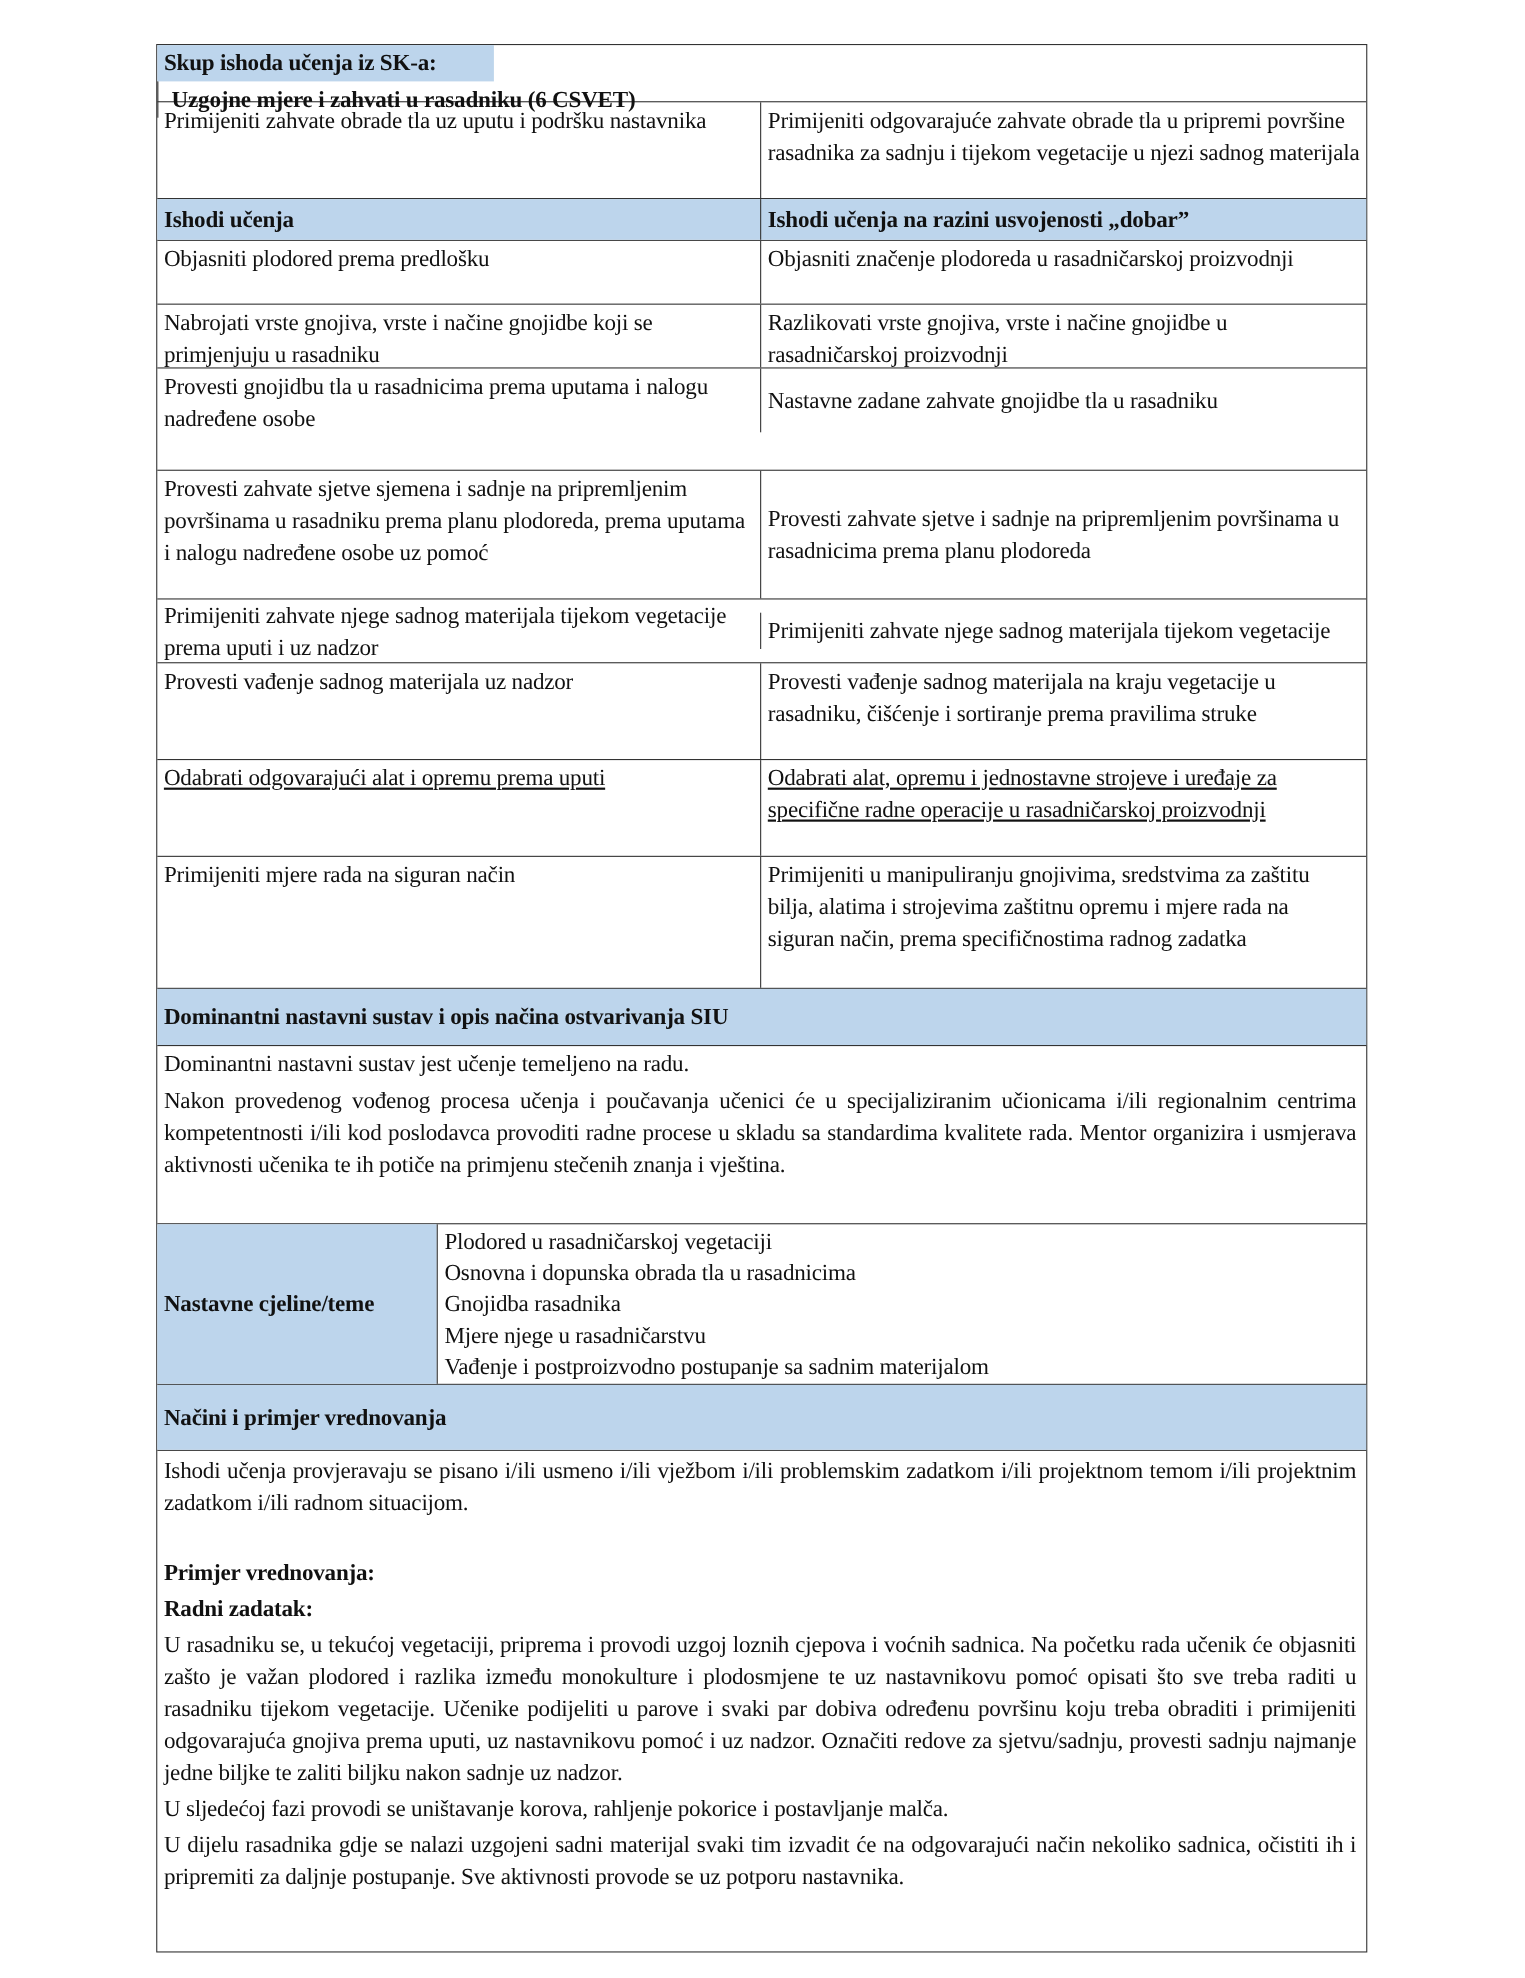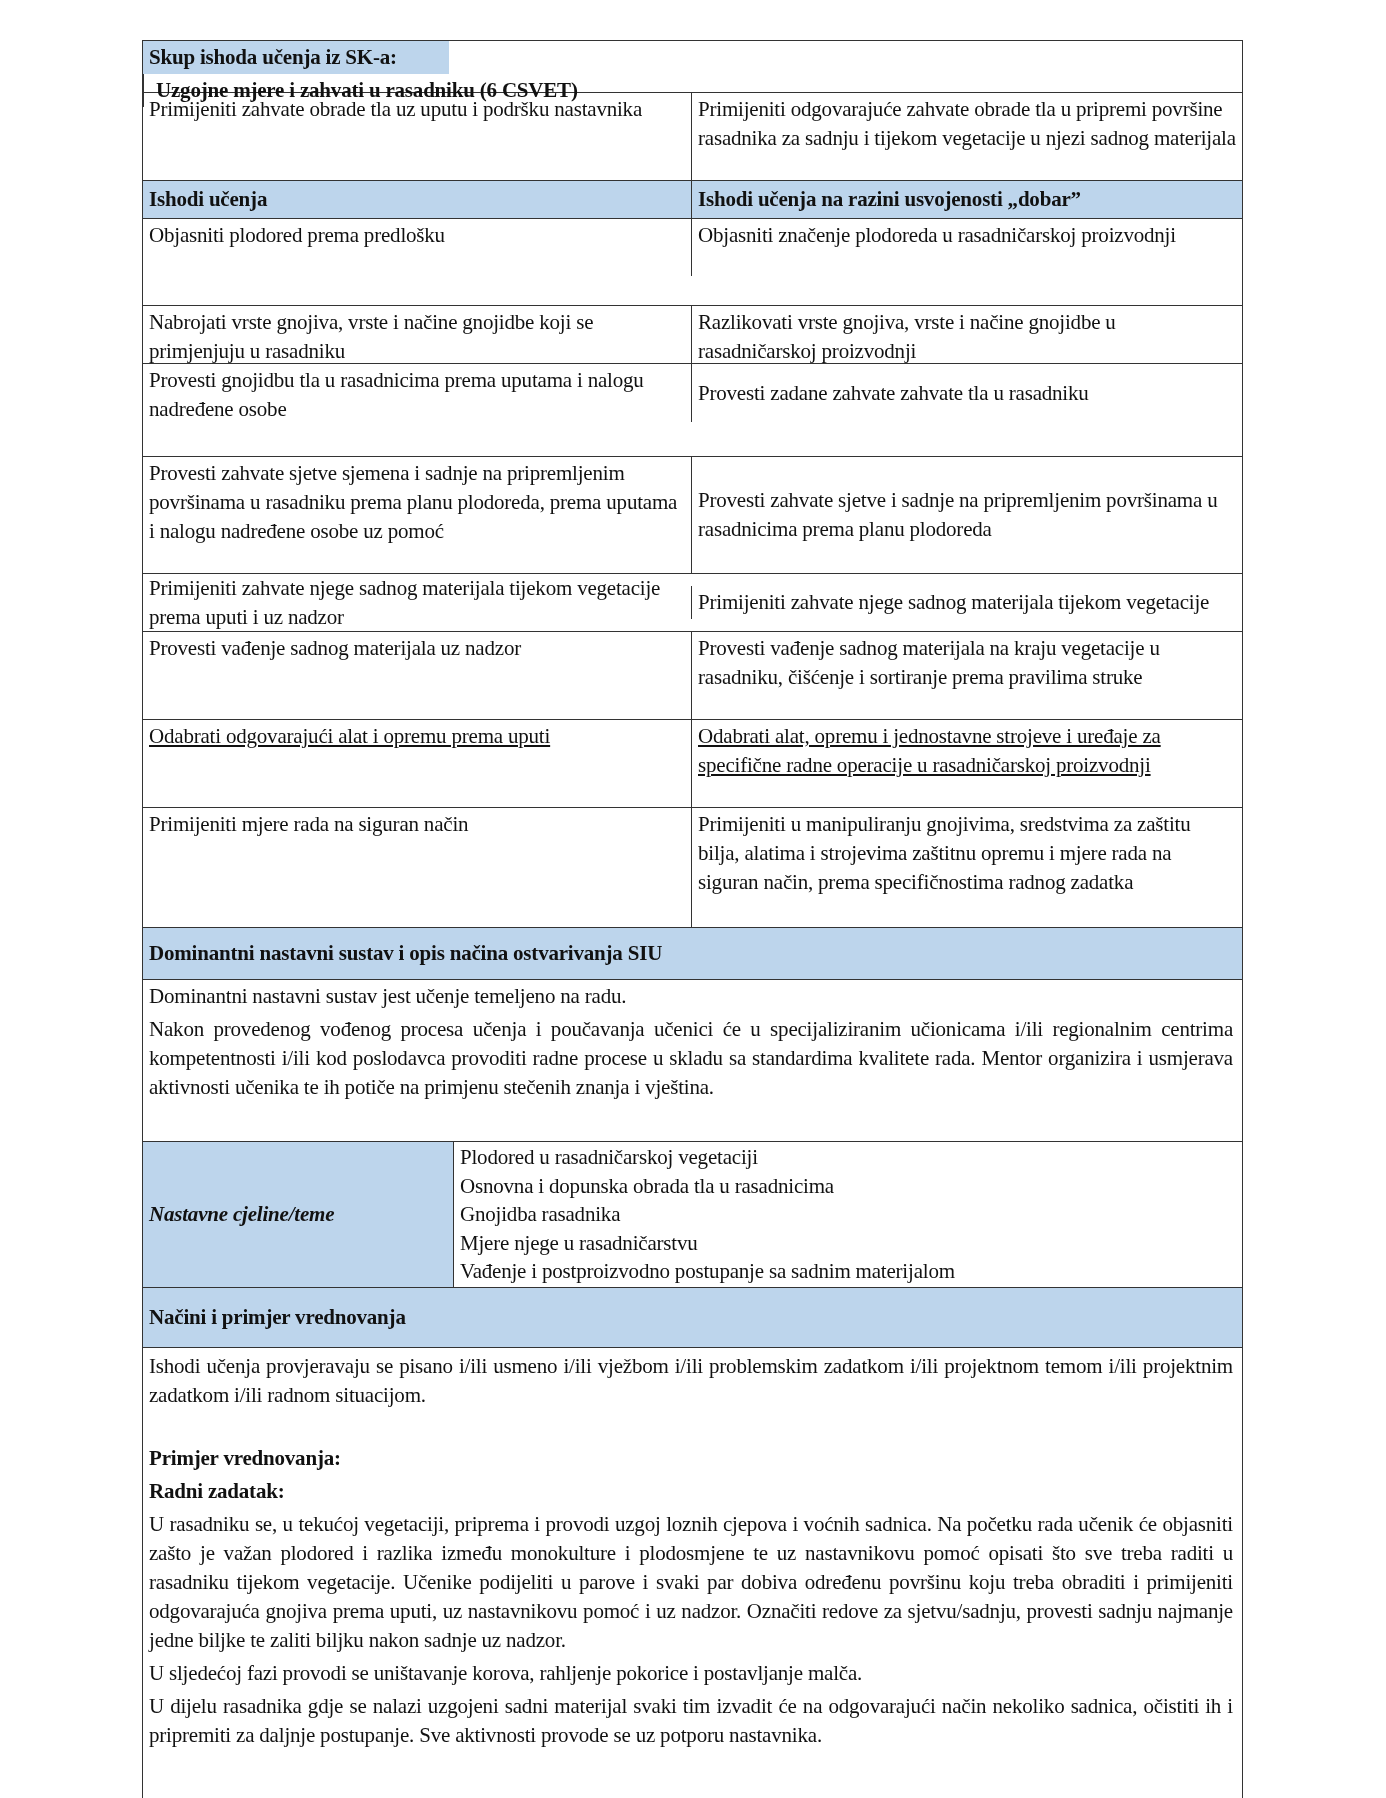--- a/index.html
+++ b/index.html
@@ -43,7 +43,7 @@
     <div class="cell c-left">Objasniti plodored prema predlošku</div>
     <div class="cell c-right">Objasniti značenje plodoreda u rasadničarskoj proizvodnji</div>
   </div>
-  <div class="row" style="height:58px;margin-top:29px;">
+  <div class="row" style="height:58px;">
     <div class="cell c-left">Nabrojati vrste gnojiva, vrste i načine gnojidbe koji se primjenjuju u rasadniku</div>
     <div class="cell c-right">Razlikovati vrste gnojiva, vrste i načine gnojidbe u rasadničarskoj proizvodnji</div>
   </div>

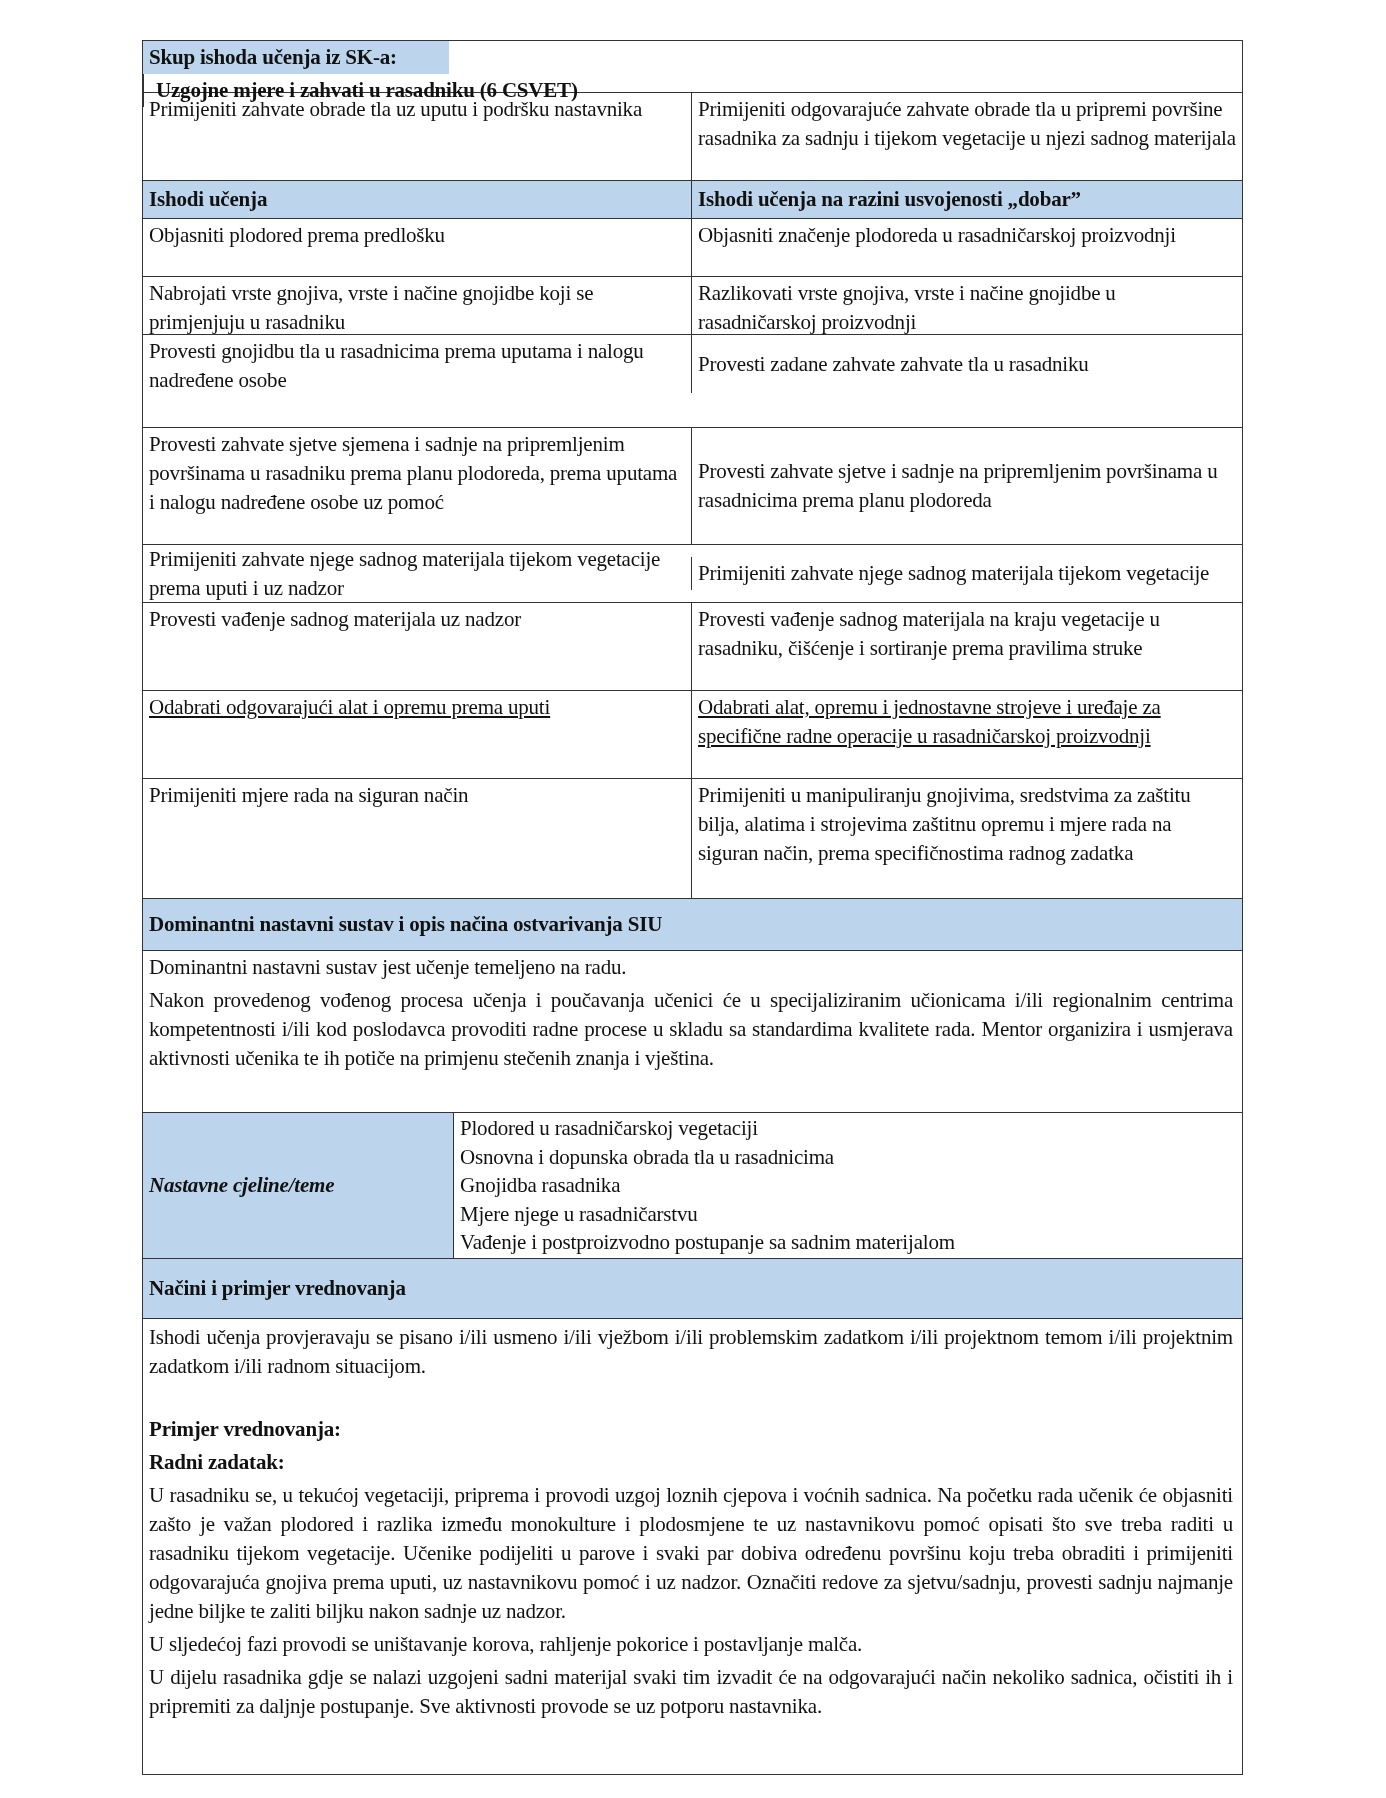--- a/index.html
+++ b/index.html
@@ -49,7 +49,7 @@
   </div>
   <div class="row" style="height:59px;">
     <div class="cell c-left">Provesti gnojidbu tla u rasadnicima prema uputama i nalogu nadređene osobe</div>
-    <div class="cell c-right vcenter">Provesti  zadane zahvate zahvate tla u rasadniku</div>
+    <div class="cell c-right vcenter">Nastavne  zadane zahvate gnojidbe tla u rasadniku</div>
   </div>
   <div class="row" style="height:117px;margin-top:34px;">
     <div class="cell c-left">Provesti zahvate sjetve sjemena i sadnje na pripremljenim površinama u rasadniku prema planu plodoreda, prema uputama i nalogu nadređene osobe uz pomoć</div>

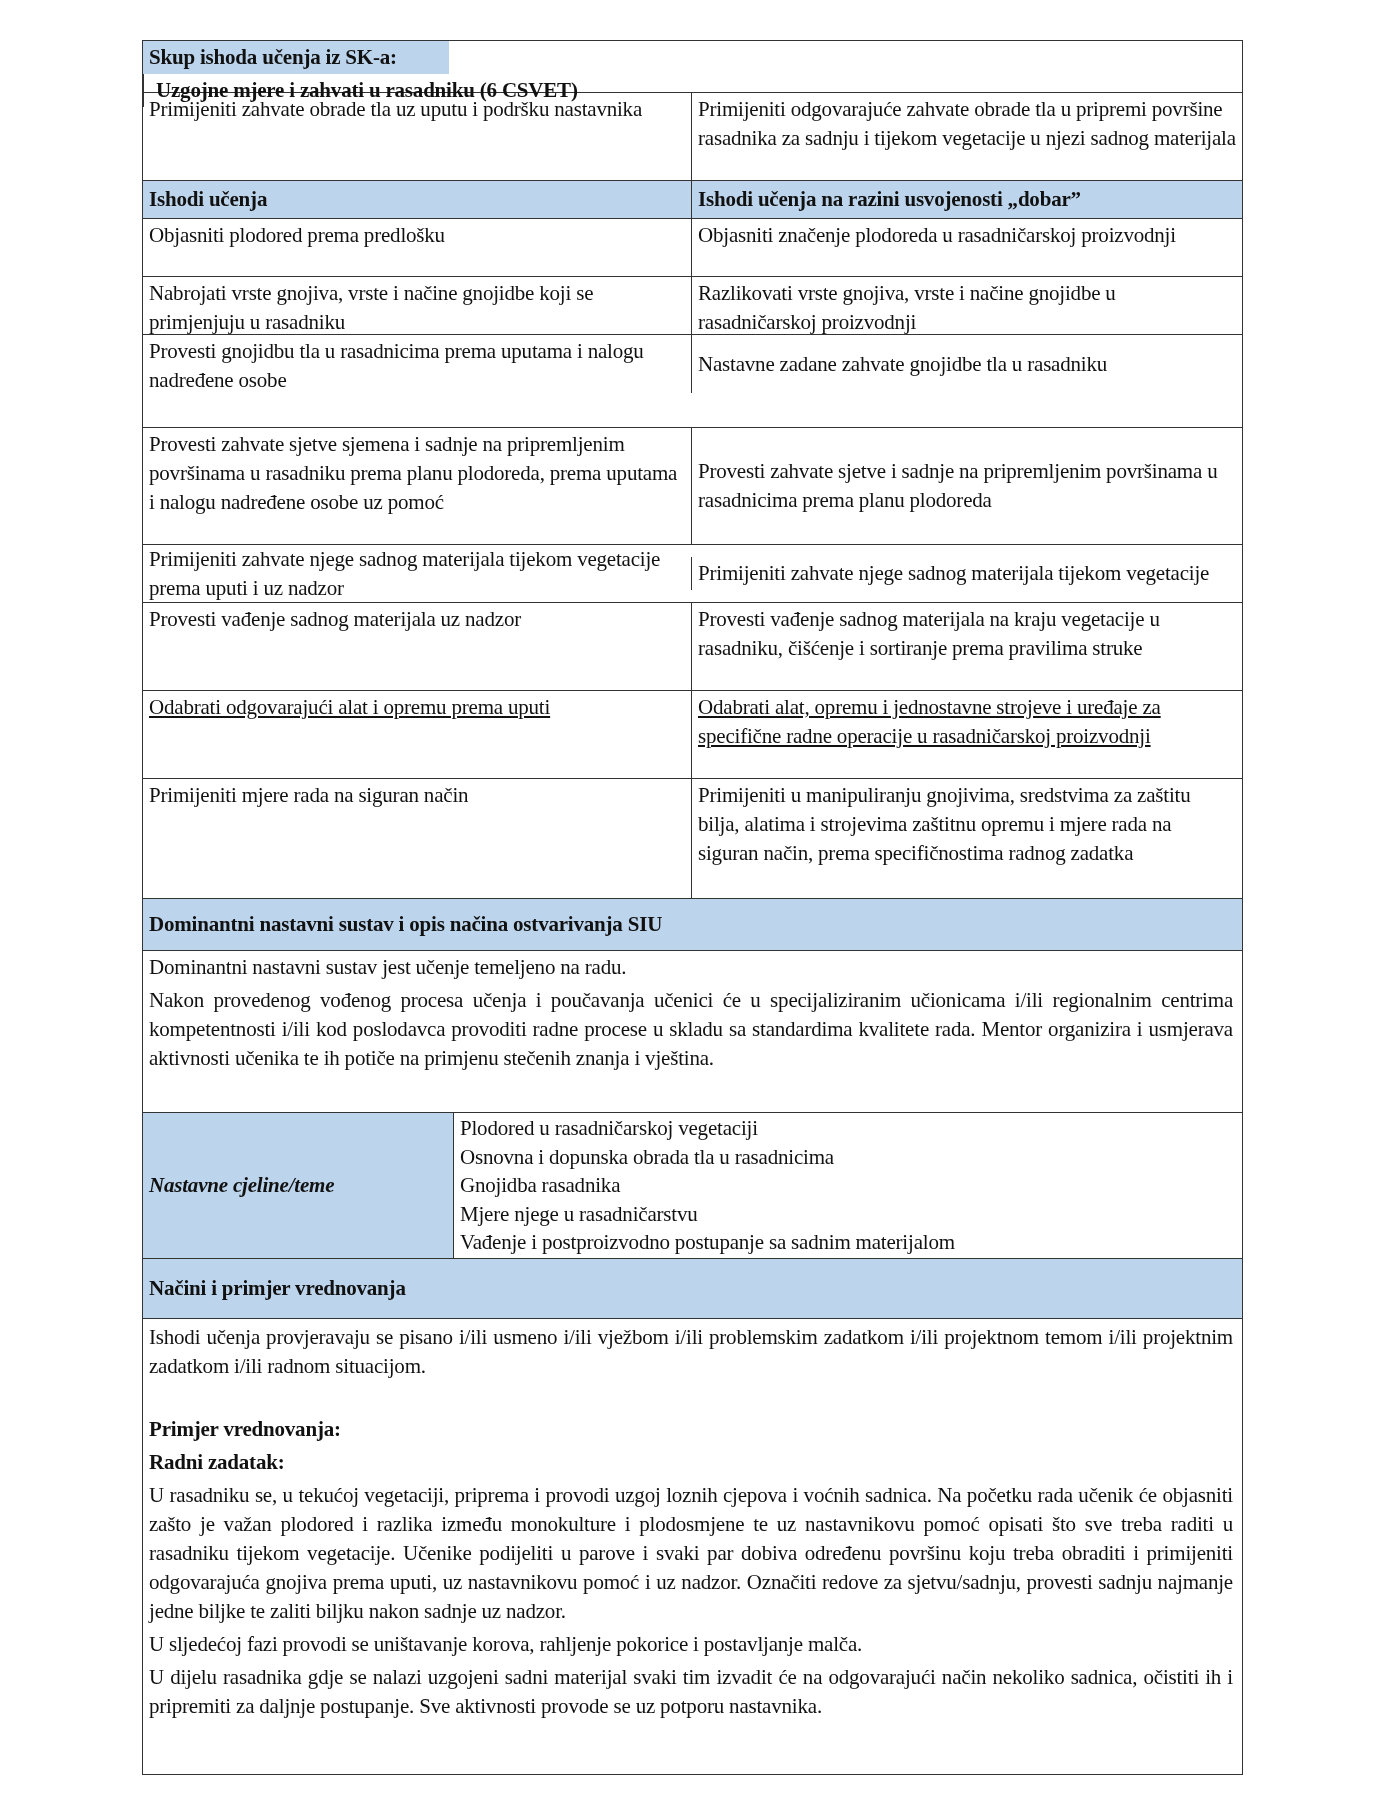--- a/index.html
+++ b/index.html
@@ -83,7 +83,7 @@
   </div>
 
   <div class="row" style="height:146px;">
-    <div class="cell blue bold vcenter" style="width:310px;font-style:italic;">Nastavne cjeline/teme</div>
+    <div class="cell blue bold vcenter" style="width:254px;">Nastavne cjeline/teme</div>
     <div class="cell c-right topics" style="padding-top:1px;">
       <div>Plodored u rasadničarskoj vegetaciji</div>
       <div>Osnovna i dopunska obrada tla u rasadnicima</div>

